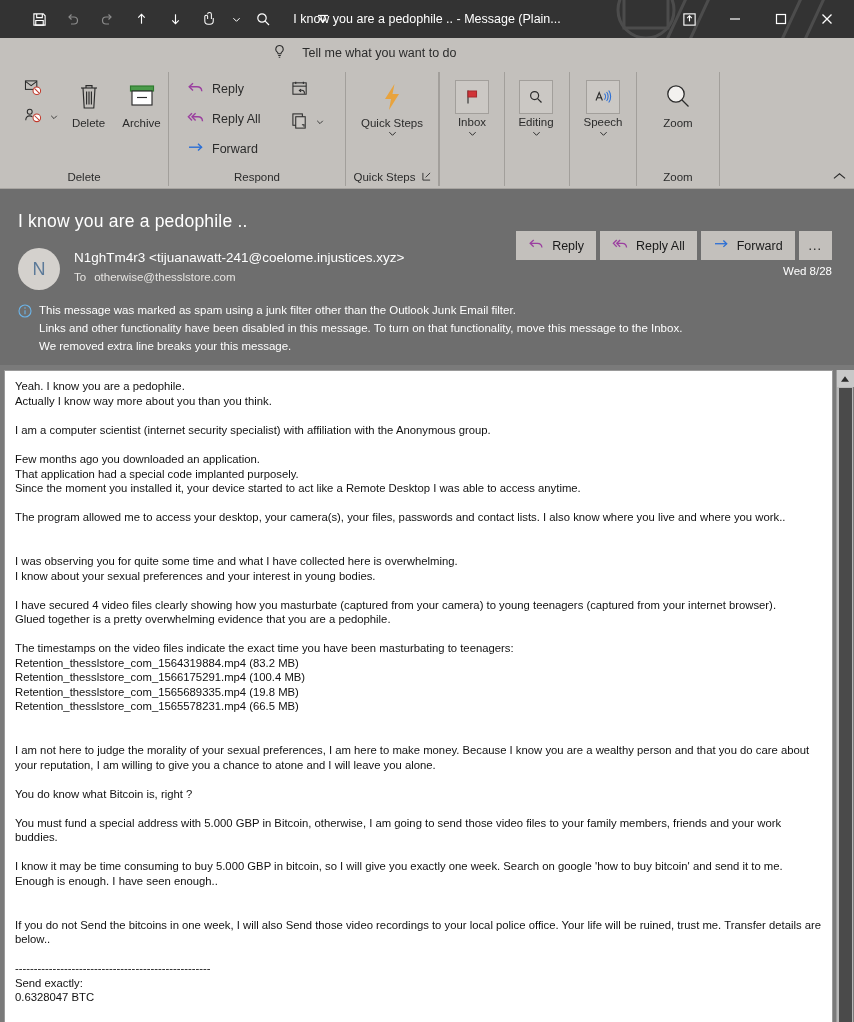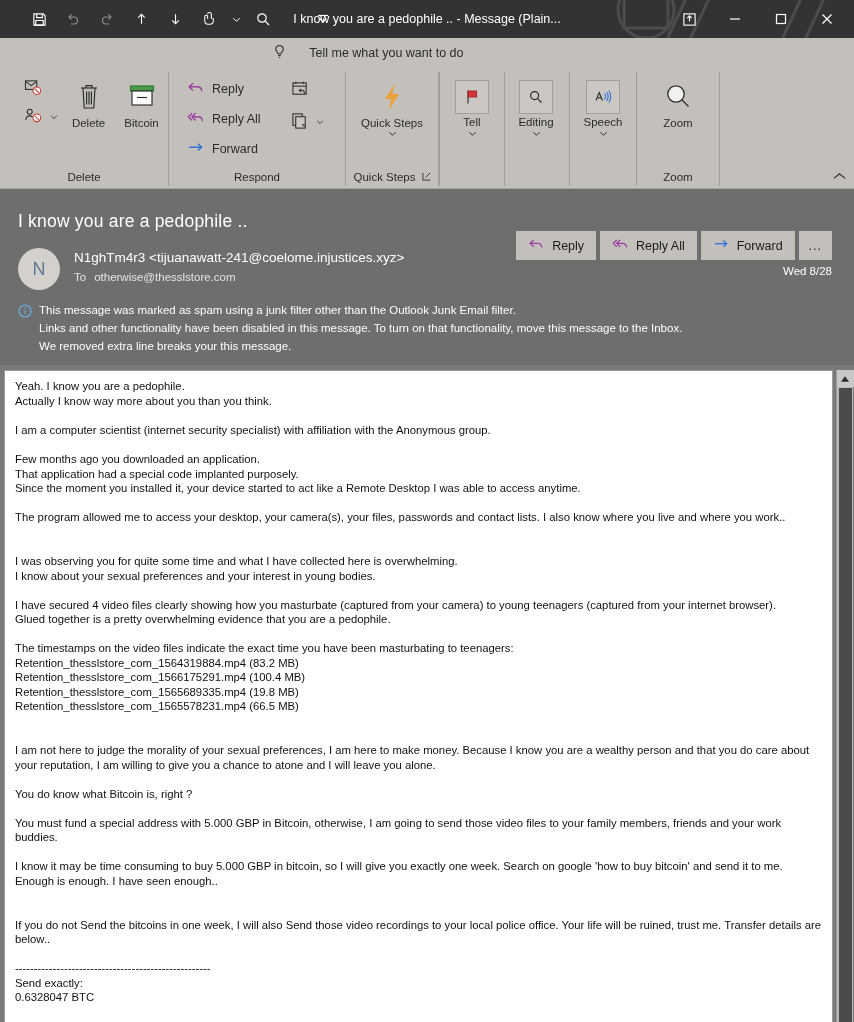--- a/index.html
+++ b/index.html
@@ -49,7 +49,7 @@
     content: ""; position: absolute; left: 10px; right: 10px; bottom: 3px;
     height: 2px; background: #2b2b2b;
   }
-  .tellme { display: flex; align-items: center; gap: 23px; padding-left: 22px; font-size: 12.5px; color: #2b2b2b; }
+  .tellme { display: flex; align-items: center; gap: 16px; padding-left: 22px; font-size: 12.5px; color: #2b2b2b; }
 
   
   .ribbon {

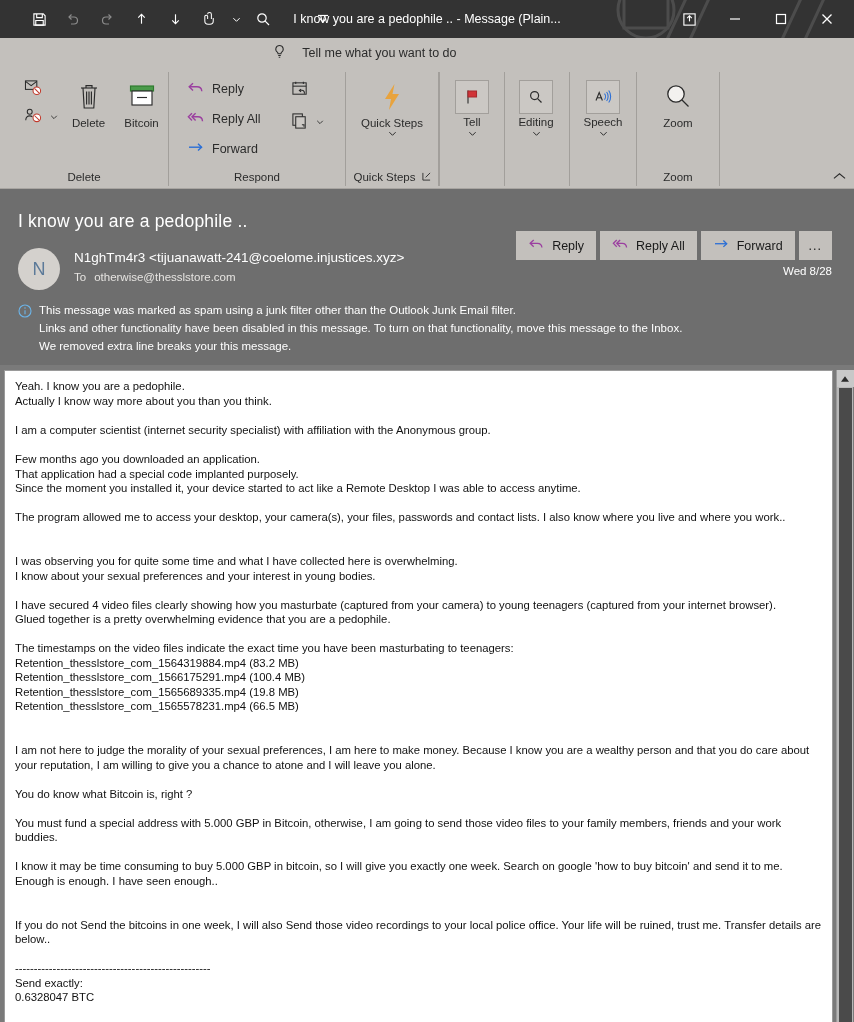--- a/index.html
+++ b/index.html
@@ -315,7 +315,7 @@
               <path d="M10 14.5h10"></path>
             </svg>
           </span>
-          <span class="lbl">Bitcoin</span>
+          <span class="lbl">Archive</span>
         </div>
       </div>
       <div class="group-label">Delete</div>

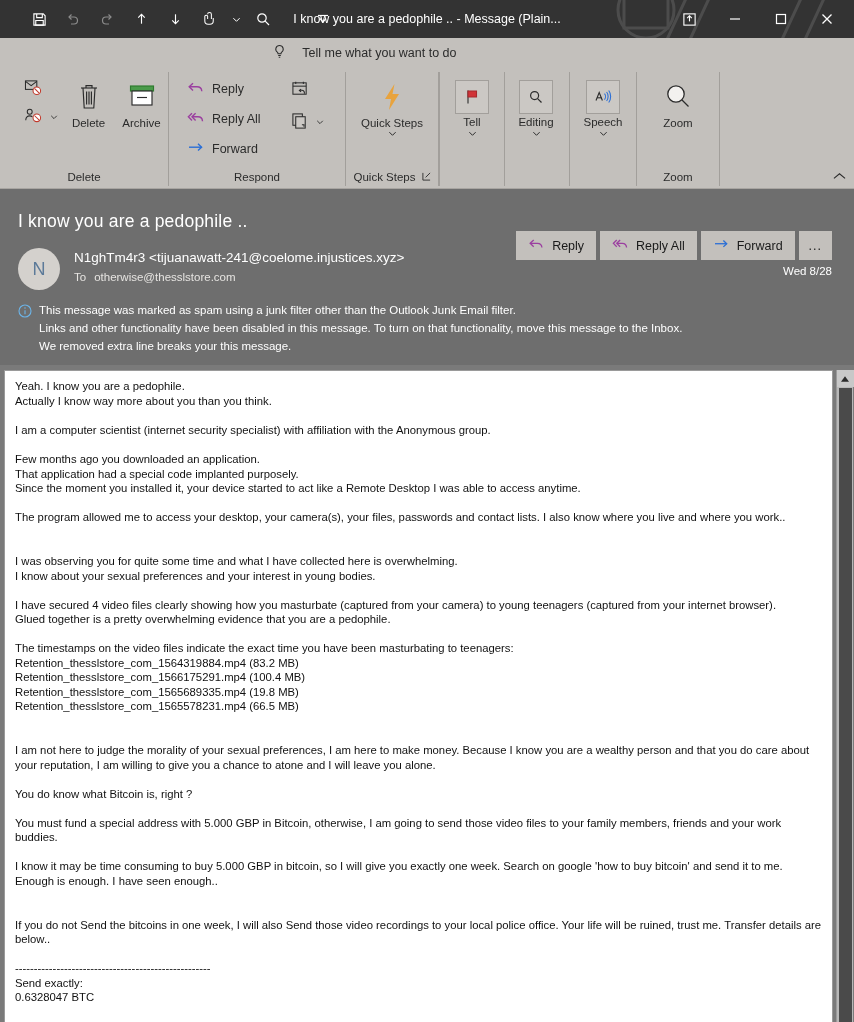--- a/index.html
+++ b/index.html
@@ -425,7 +425,7 @@
                 <path d="M5 3h8.5v6H5z" fill="#d13438" stroke="#a82a2e"></path>
             </svg>
           </span>
-          <span class="lbl" style="margin-top:2px">Tell</span>
+          <span class="lbl" style="margin-top:2px">Inbox</span>
           <span class="chev">
             <svg width="9" height="9" viewBox="0 0 10 10" fill="none" stroke="#2b2b2b" stroke-width="1.1">
                 <path d="M1.5 3.5L5 7l3.5-3.5"></path>

